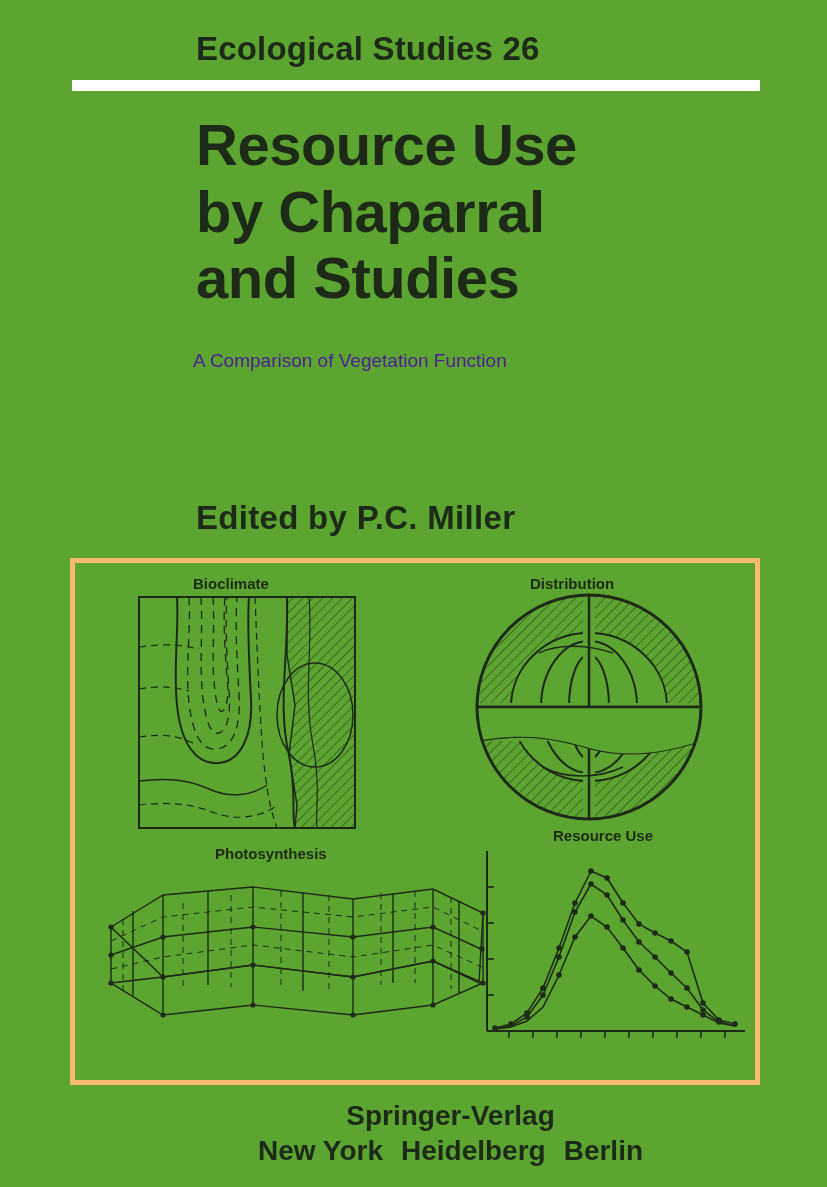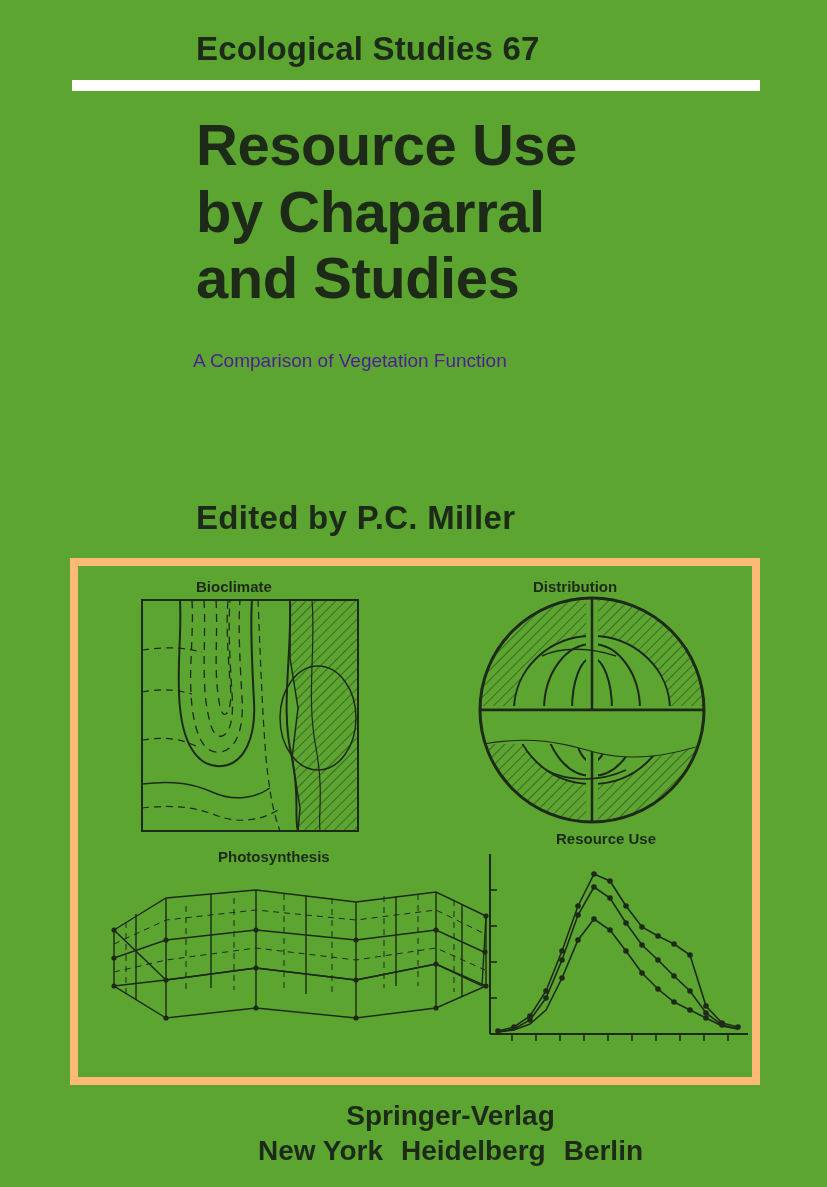--- a/index.html
+++ b/index.html
@@ -133,7 +133,7 @@
 
 <div class="cover">
 
-  <div class="series-line">Ecological Studies 67</div>
+  <div class="series-line">Ecological Studies 26</div>
 
   <div class="rule"></div>
 

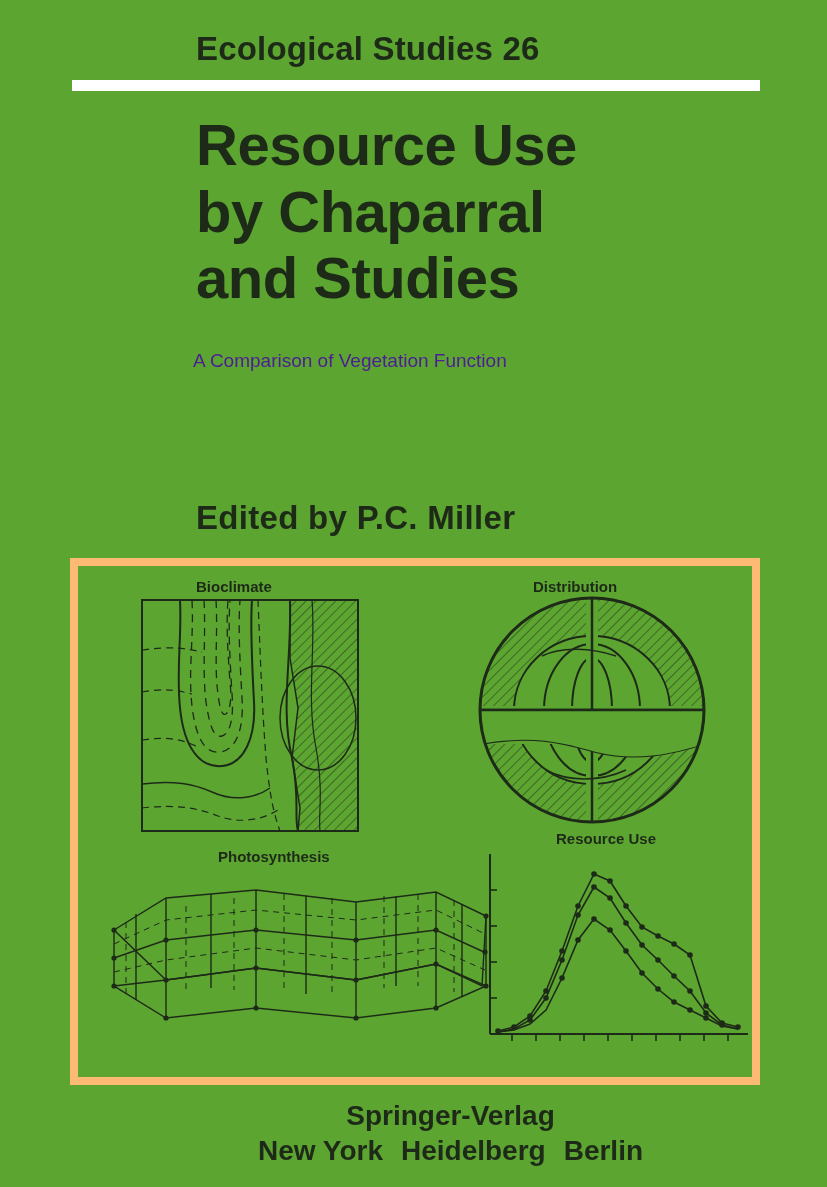--- a/index.html
+++ b/index.html
@@ -86,7 +86,7 @@
     top: 558px;
     width: 690px;
     height: 527px;
-    border: 8px solid #fdba74;
+    border: 5px solid #fdba74;
     box-sizing: border-box;
   }
   .figure-inner {

